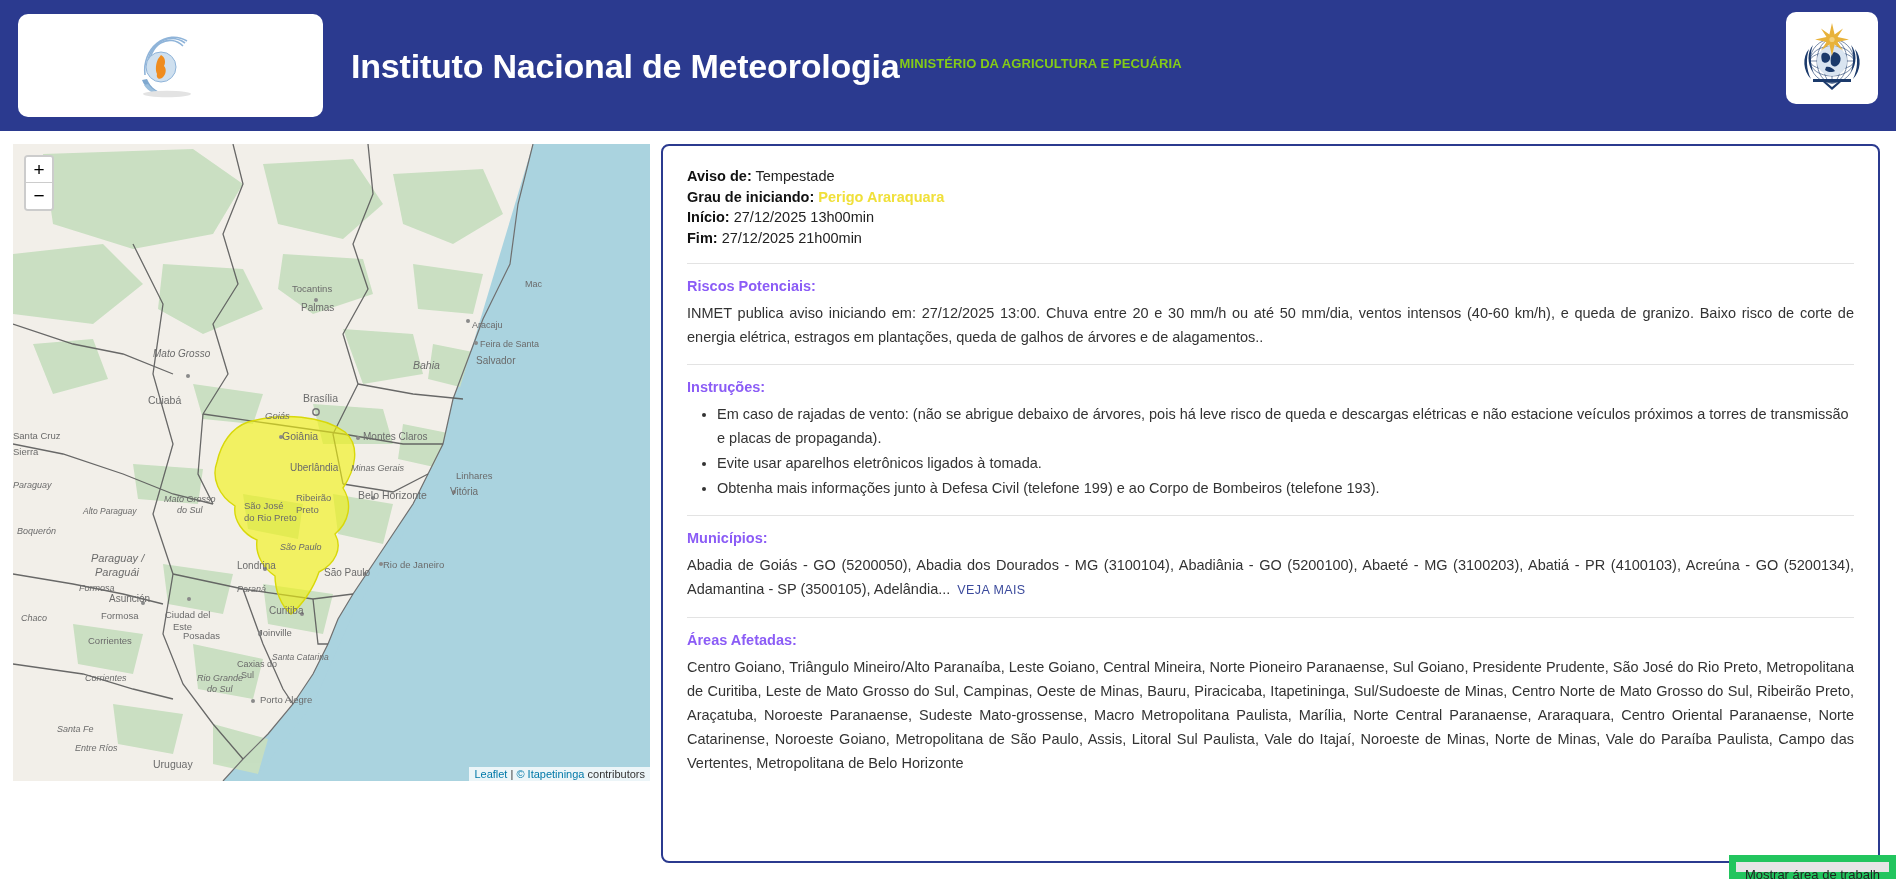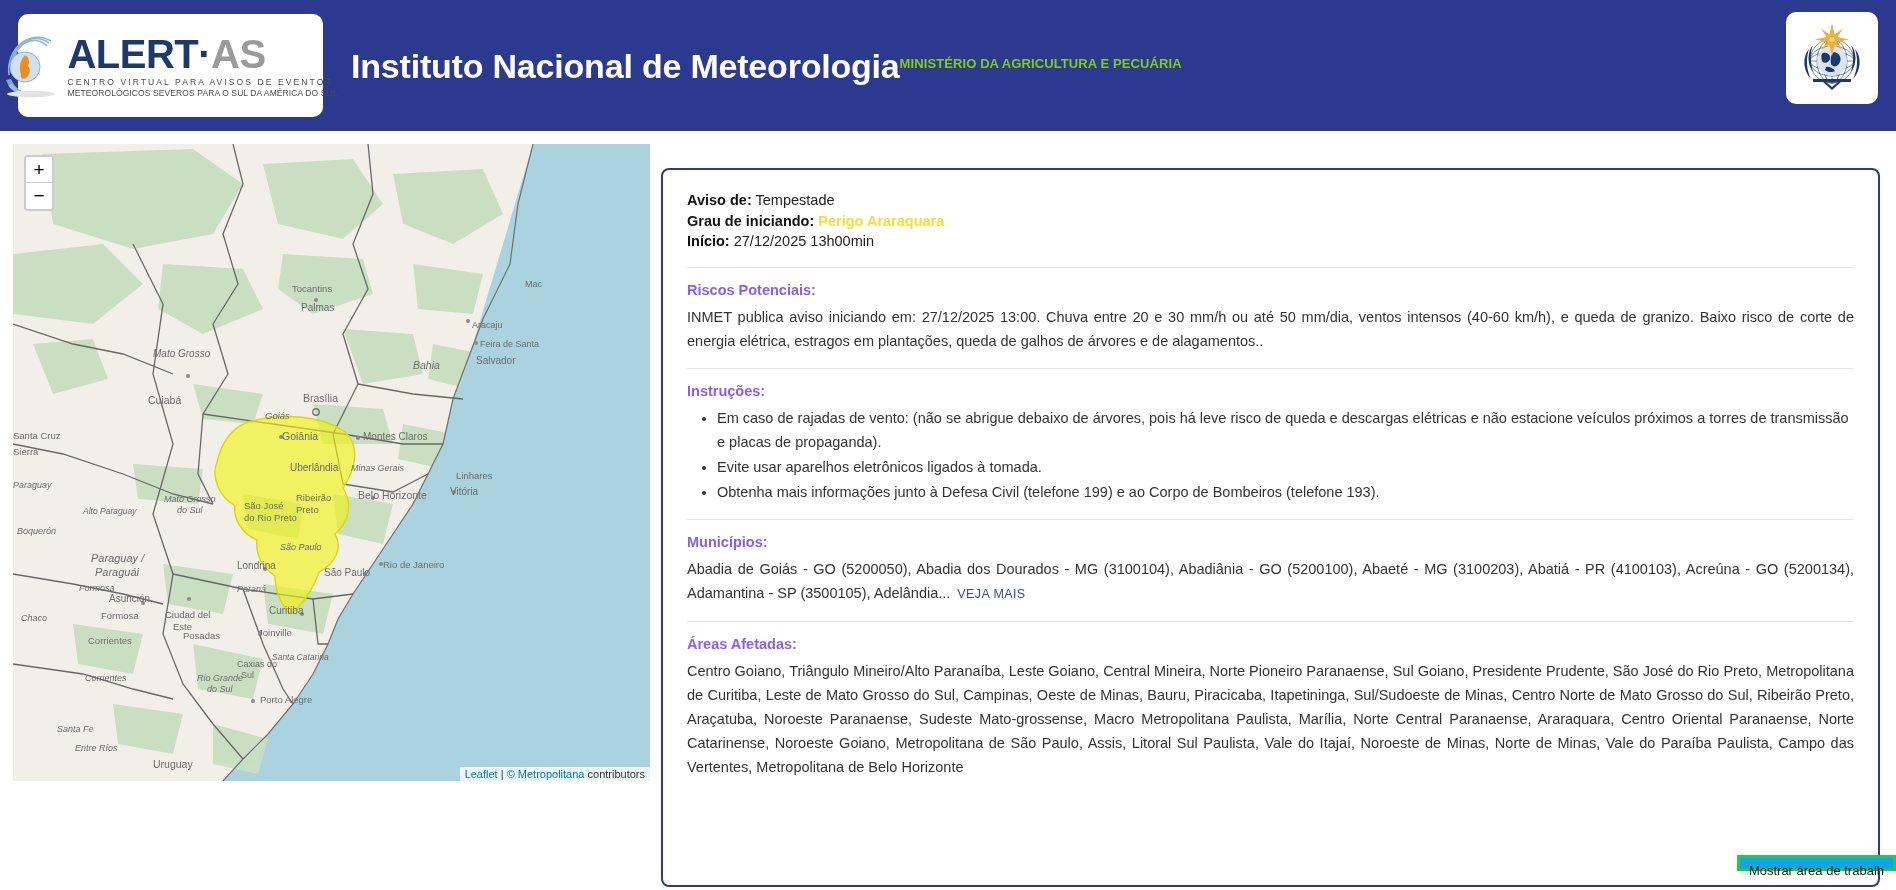--- a/index.html
+++ b/index.html
@@ -209,11 +209,6 @@
           <path d="M22 22 C26 24 27 29 25 33 C28 36 27 42 23 45 C20 47 17 45 18 41 C16 37 17 30 19 26 Z" fill="#ef8c1f"></path>
           <ellipse cx="28" cy="61" rx="24" ry="3.2" fill="#e3e3e3"></ellipse>
         </svg>
-      </span>
-      <span class="logo-text">
-        <span class="logo-word"><span>ALERT</span><span class="dot">·</span><span class="as">AS</span></span>
-        <span class="logo-sub1">CENTRO VIRTUAL PARA AVISOS DE EVENTOS</span>
-        <span class="logo-sub2">METEOROLÓGICOS SEVEROS PARA O SUL DA AMÉRICA DO SUL</span>
       </span>
     </div>
   </div>

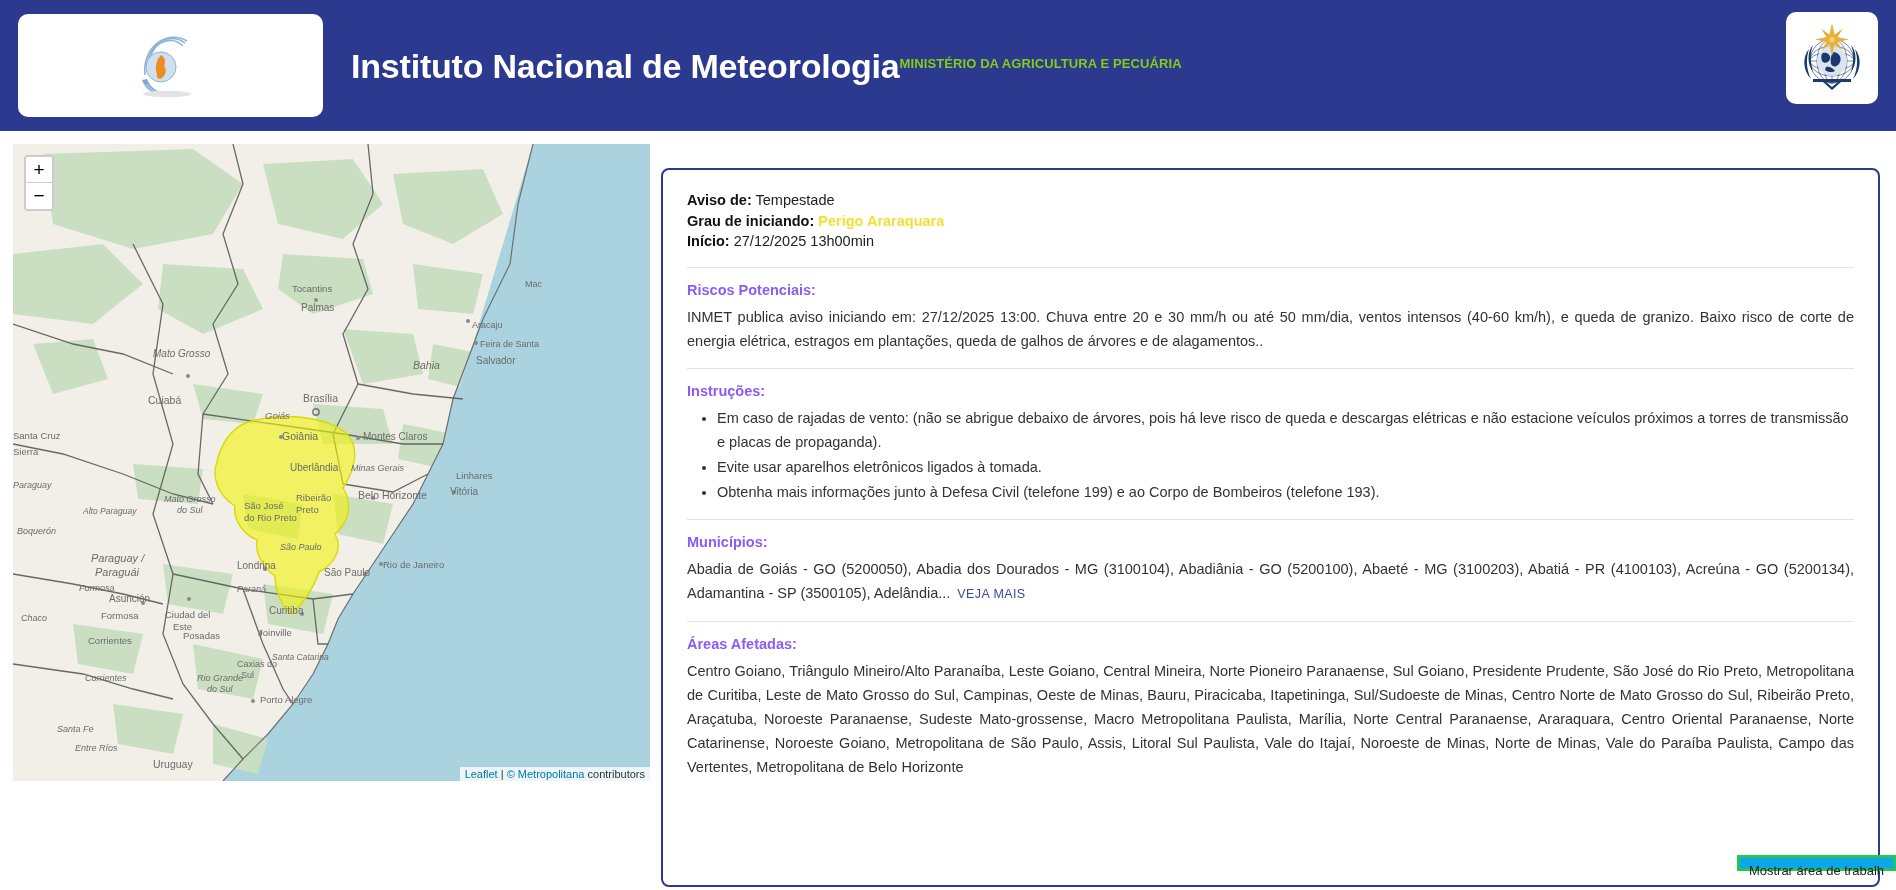--- a/index.html
+++ b/index.html
@@ -155,7 +155,6 @@
     padding: 20px 24px 18px 24px;
     height: 719px;
     overflow: hidden;
-    margin-top: 24px;
   }
   .kv { font-size: 14.5px; color: #222; line-height: 20.5px; margin-bottom: 0; }
   .kv b { color: #111; }

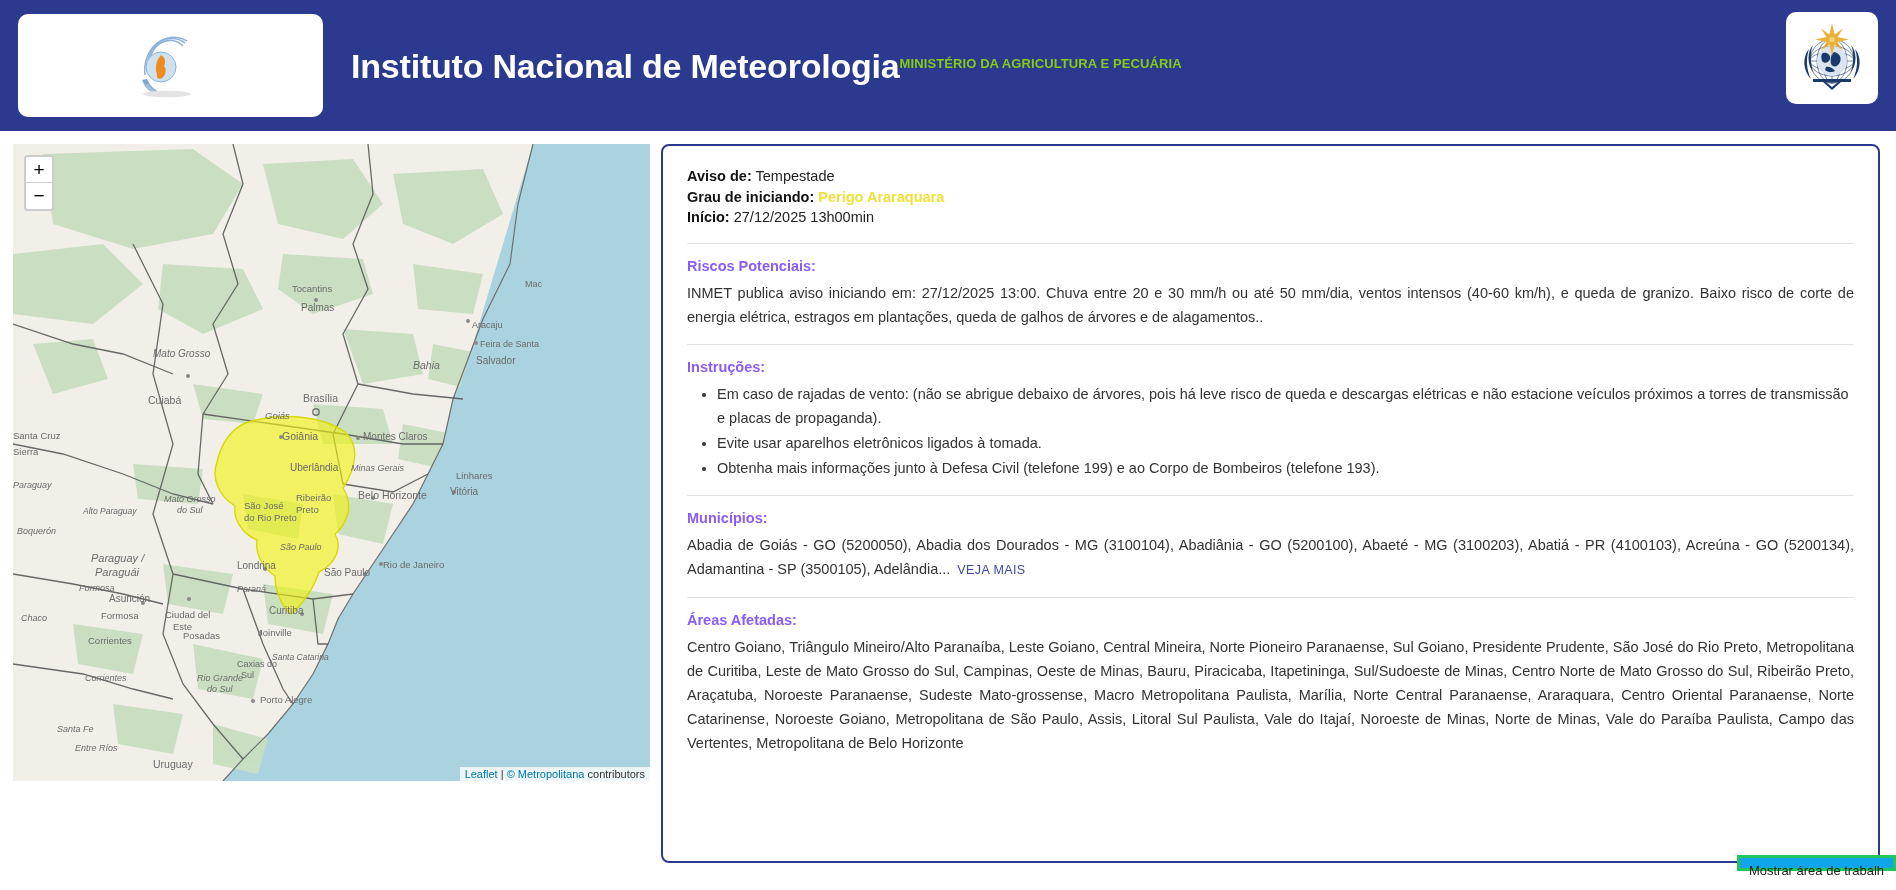--- a/index.html
+++ b/index.html
@@ -422,6 +422,10 @@
       <b>Início:</b>
       <span>27/12/2025 13h00min</span>
     </div>
+    <div class="kv">
+      <b>Fim:</b>
+      <span>27/12/2025 21h00min</span>
+    </div>
 
     <hr class="hr">
 

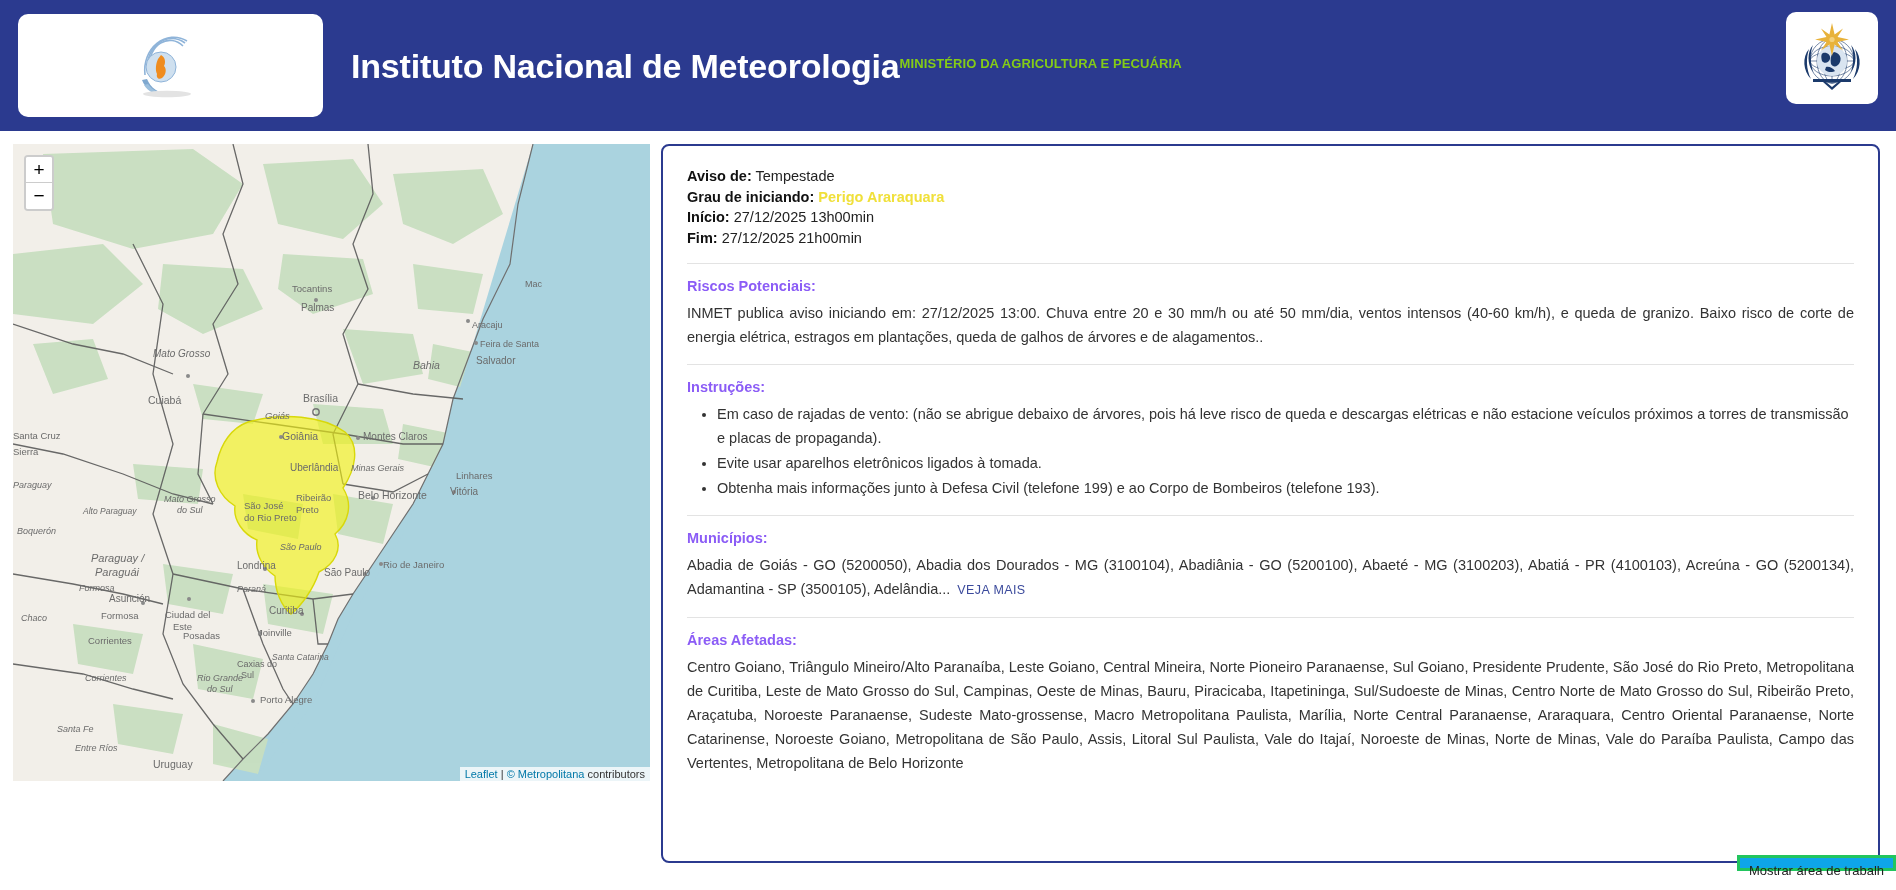--- a/index.html
+++ b/index.html
@@ -404,7 +404,7 @@
     </div>
 
     <div class="map-attrib">
-      <a>Leaflet</a><span> | </span><a>© </a><a>Metropolitana</a><span> contributors</span>
+      <a>Leaflet</a><span> | </span><a>© </a><a>Itapetininga</a><span> contributors</span>
     </div>
   </div>
 

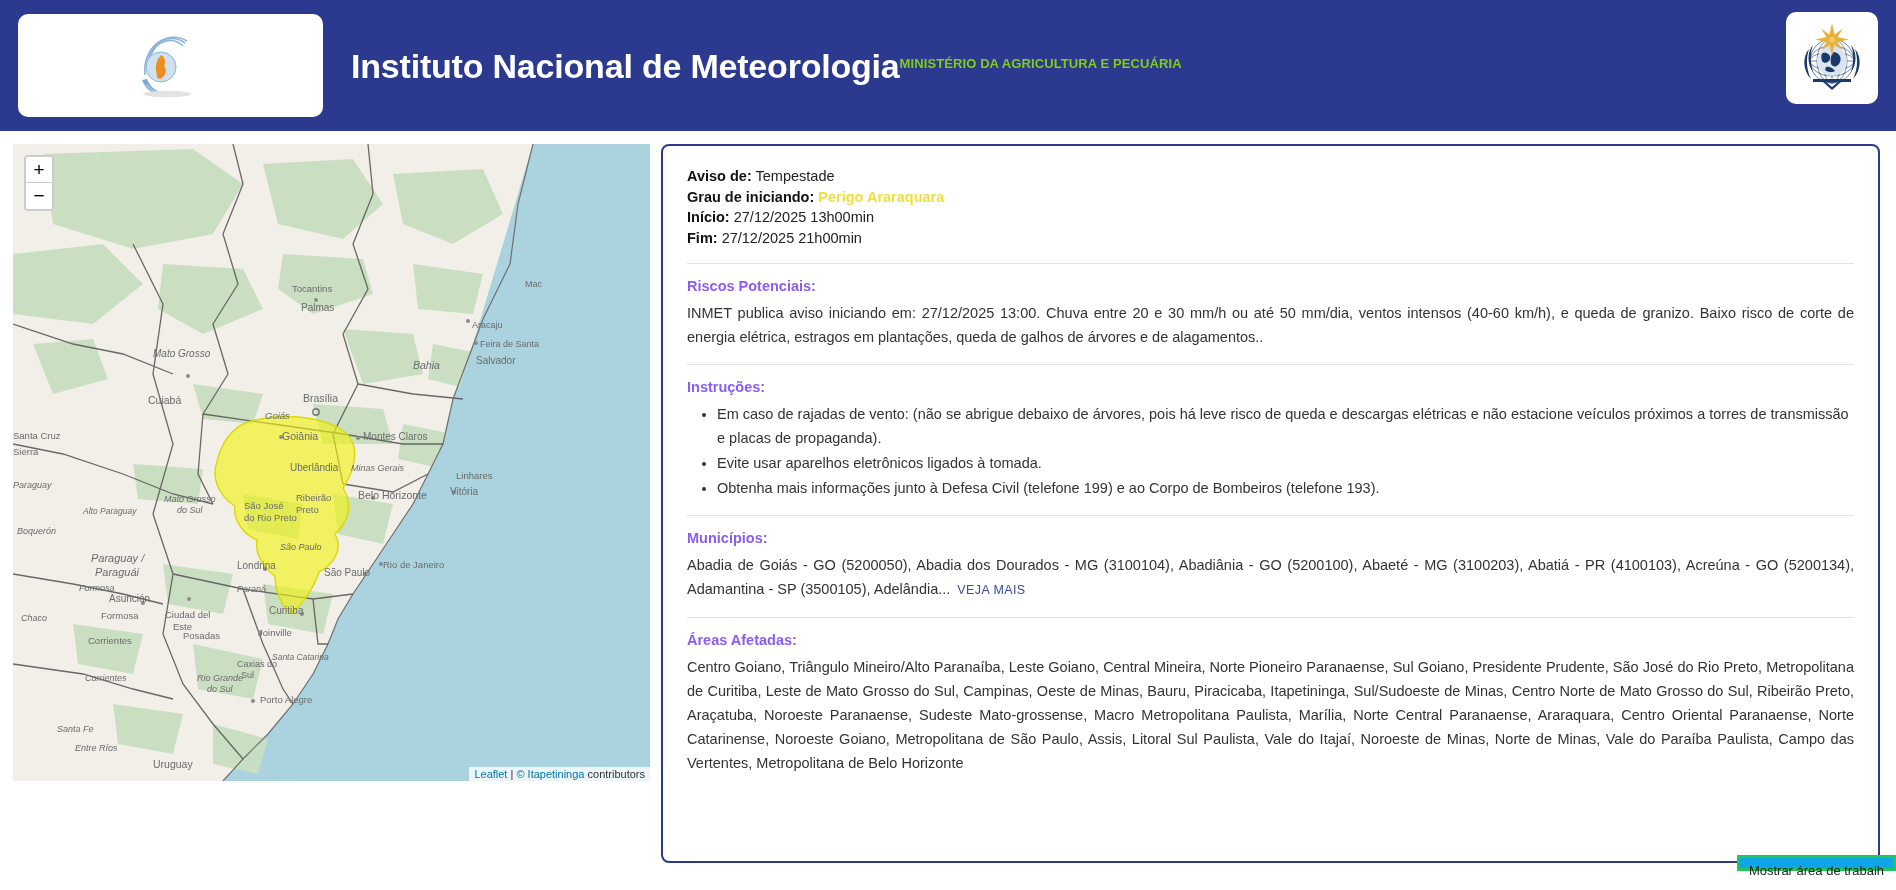--- a/index.html
+++ b/index.html
@@ -178,8 +178,8 @@
     position: absolute;
     right: 0;
     bottom: 0;
-    background: #0ea5e9;
-    border: 3px solid #22c55e;
+    background: #e5e5e5;
+    border: 7px solid #22c55e;
     color: #222;
     font-size: 13px;
     padding: 5px 9px;

